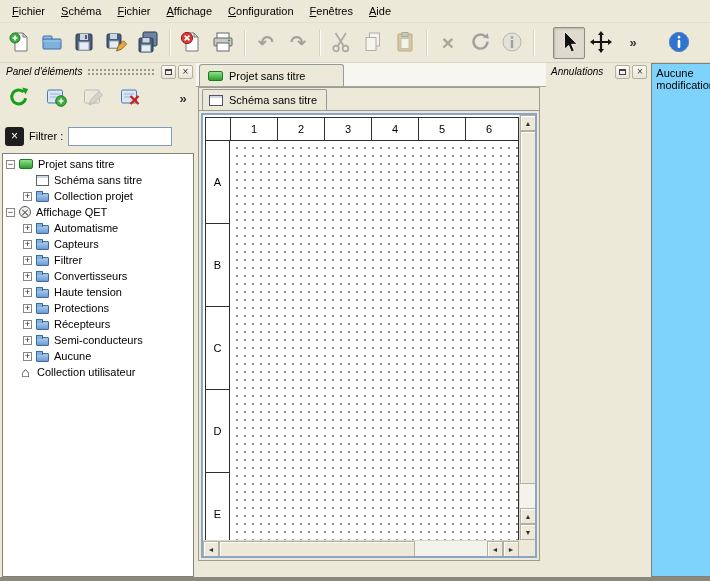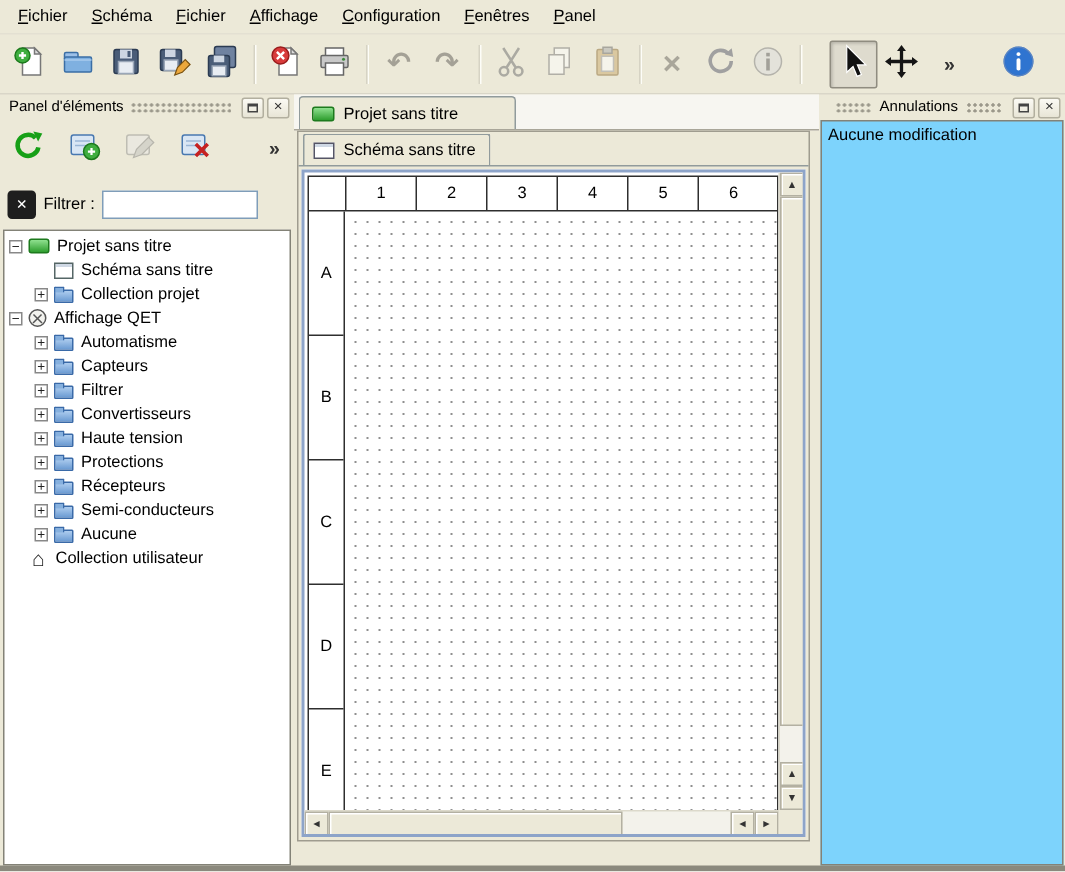--- a/index.html
+++ b/index.html
@@ -155,7 +155,7 @@
     <span class="menu-item">Affichage</span>
     <span class="menu-item">Configuration</span>
     <span class="menu-item">Fenêtres</span>
-    <span class="menu-item">Panel</span>
+    <span class="menu-item">Aide</span>
   </div>
 
   <div class="toolbar">

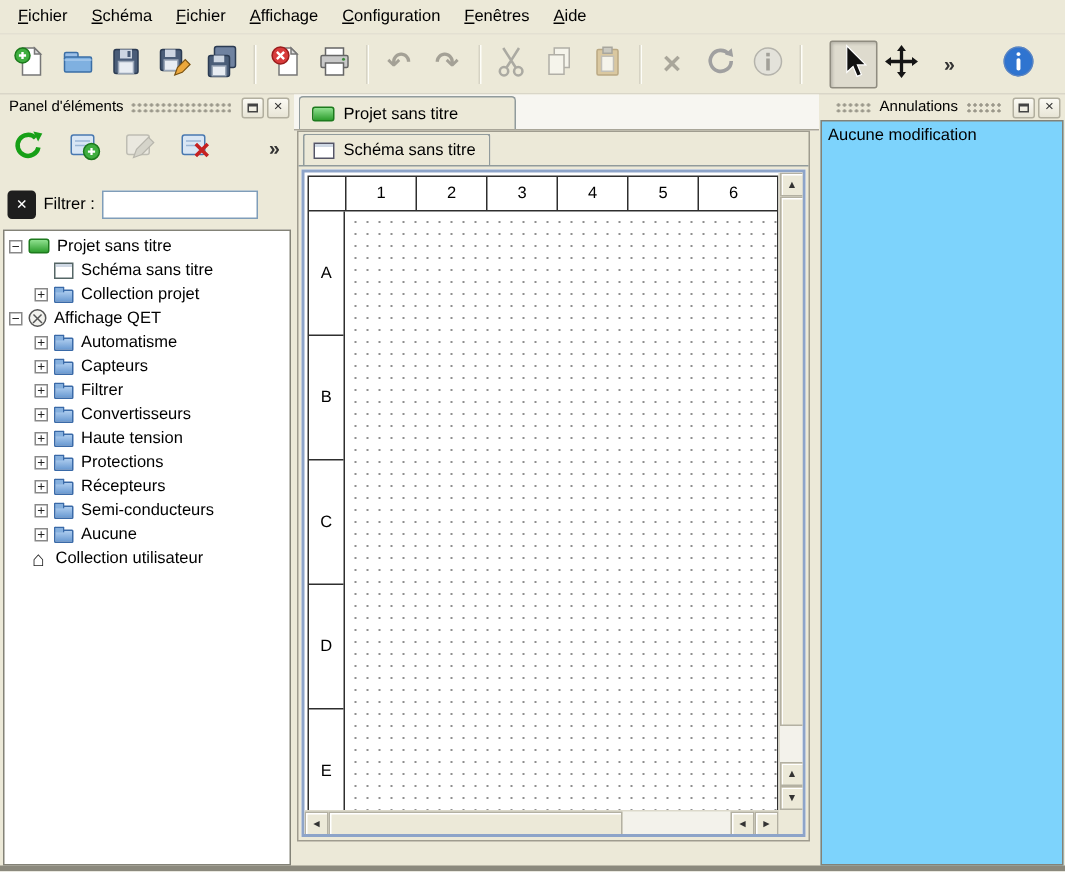--- a/index.html
+++ b/index.html
@@ -37,7 +37,7 @@
   .bottom-strip { position:absolute; left:0; right:0; bottom:0; height:4px; background:#8b897d; }
 
   .dock-title { height:17px; display:flex; align-items:center; padding:0 3px 0 6px; flex:none; }
-  .dock-title .ttext { font-size:10px; white-space:nowrap; }
+  .dock-title .ttext { font-size:10px; white-space:nowrap;font-style:italic; }
   .grip { flex:1; height:7px; margin:0 5px; align-self:center;
           background-image:radial-gradient(#9b988b 1px, transparent 1.2px);
           background-size:4px 4px; }

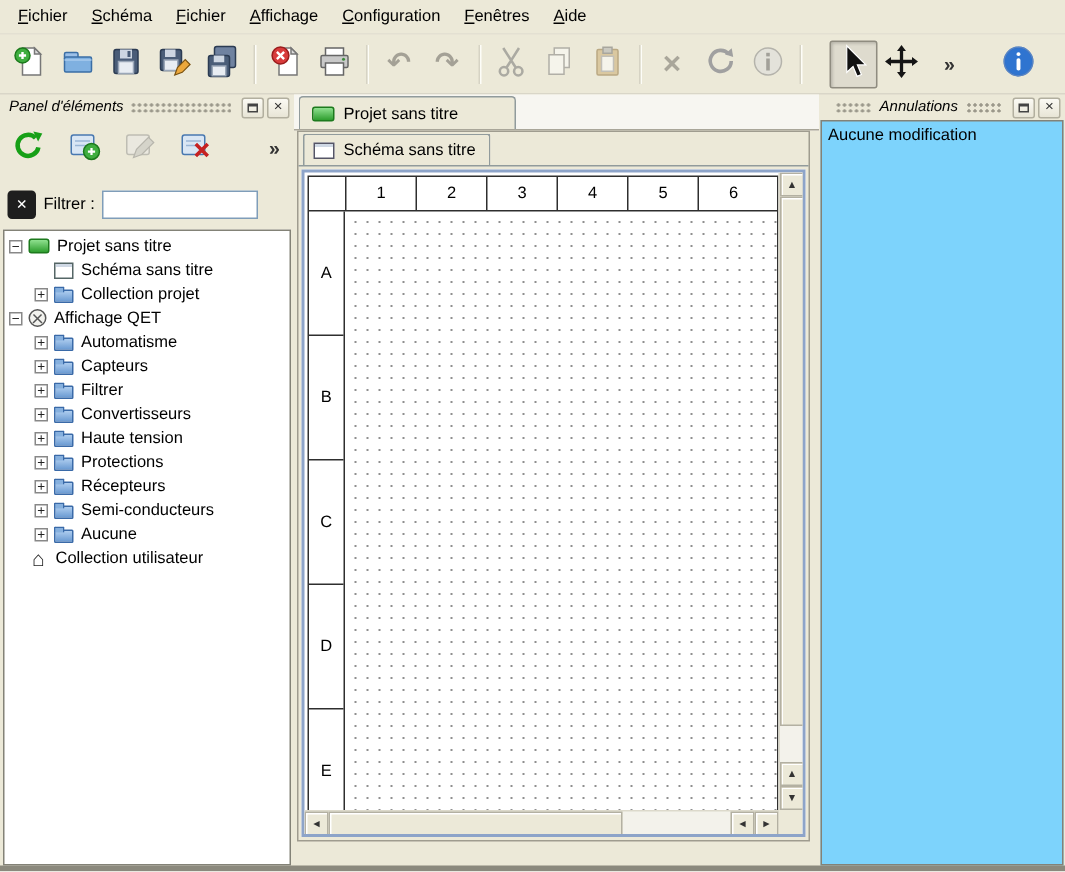--- a/index.html
+++ b/index.html
@@ -140,7 +140,7 @@
   .sb-corner { position:absolute; right:0; bottom:0; width:16px; height:16px; background:#ece9d8; }
 
   
-  .right-dock { width:164px; flex:none; display:flex; flex-direction:column; }
+  .right-dock { width:164px; flex:none; display:flex; flex-direction:row;justify-content:center; }
   .undo-list { flex:1; background:#7dd3fc; border:1px solid #838277; margin:0 1px; padding:3px 4px; }
 </style>
 </head>

